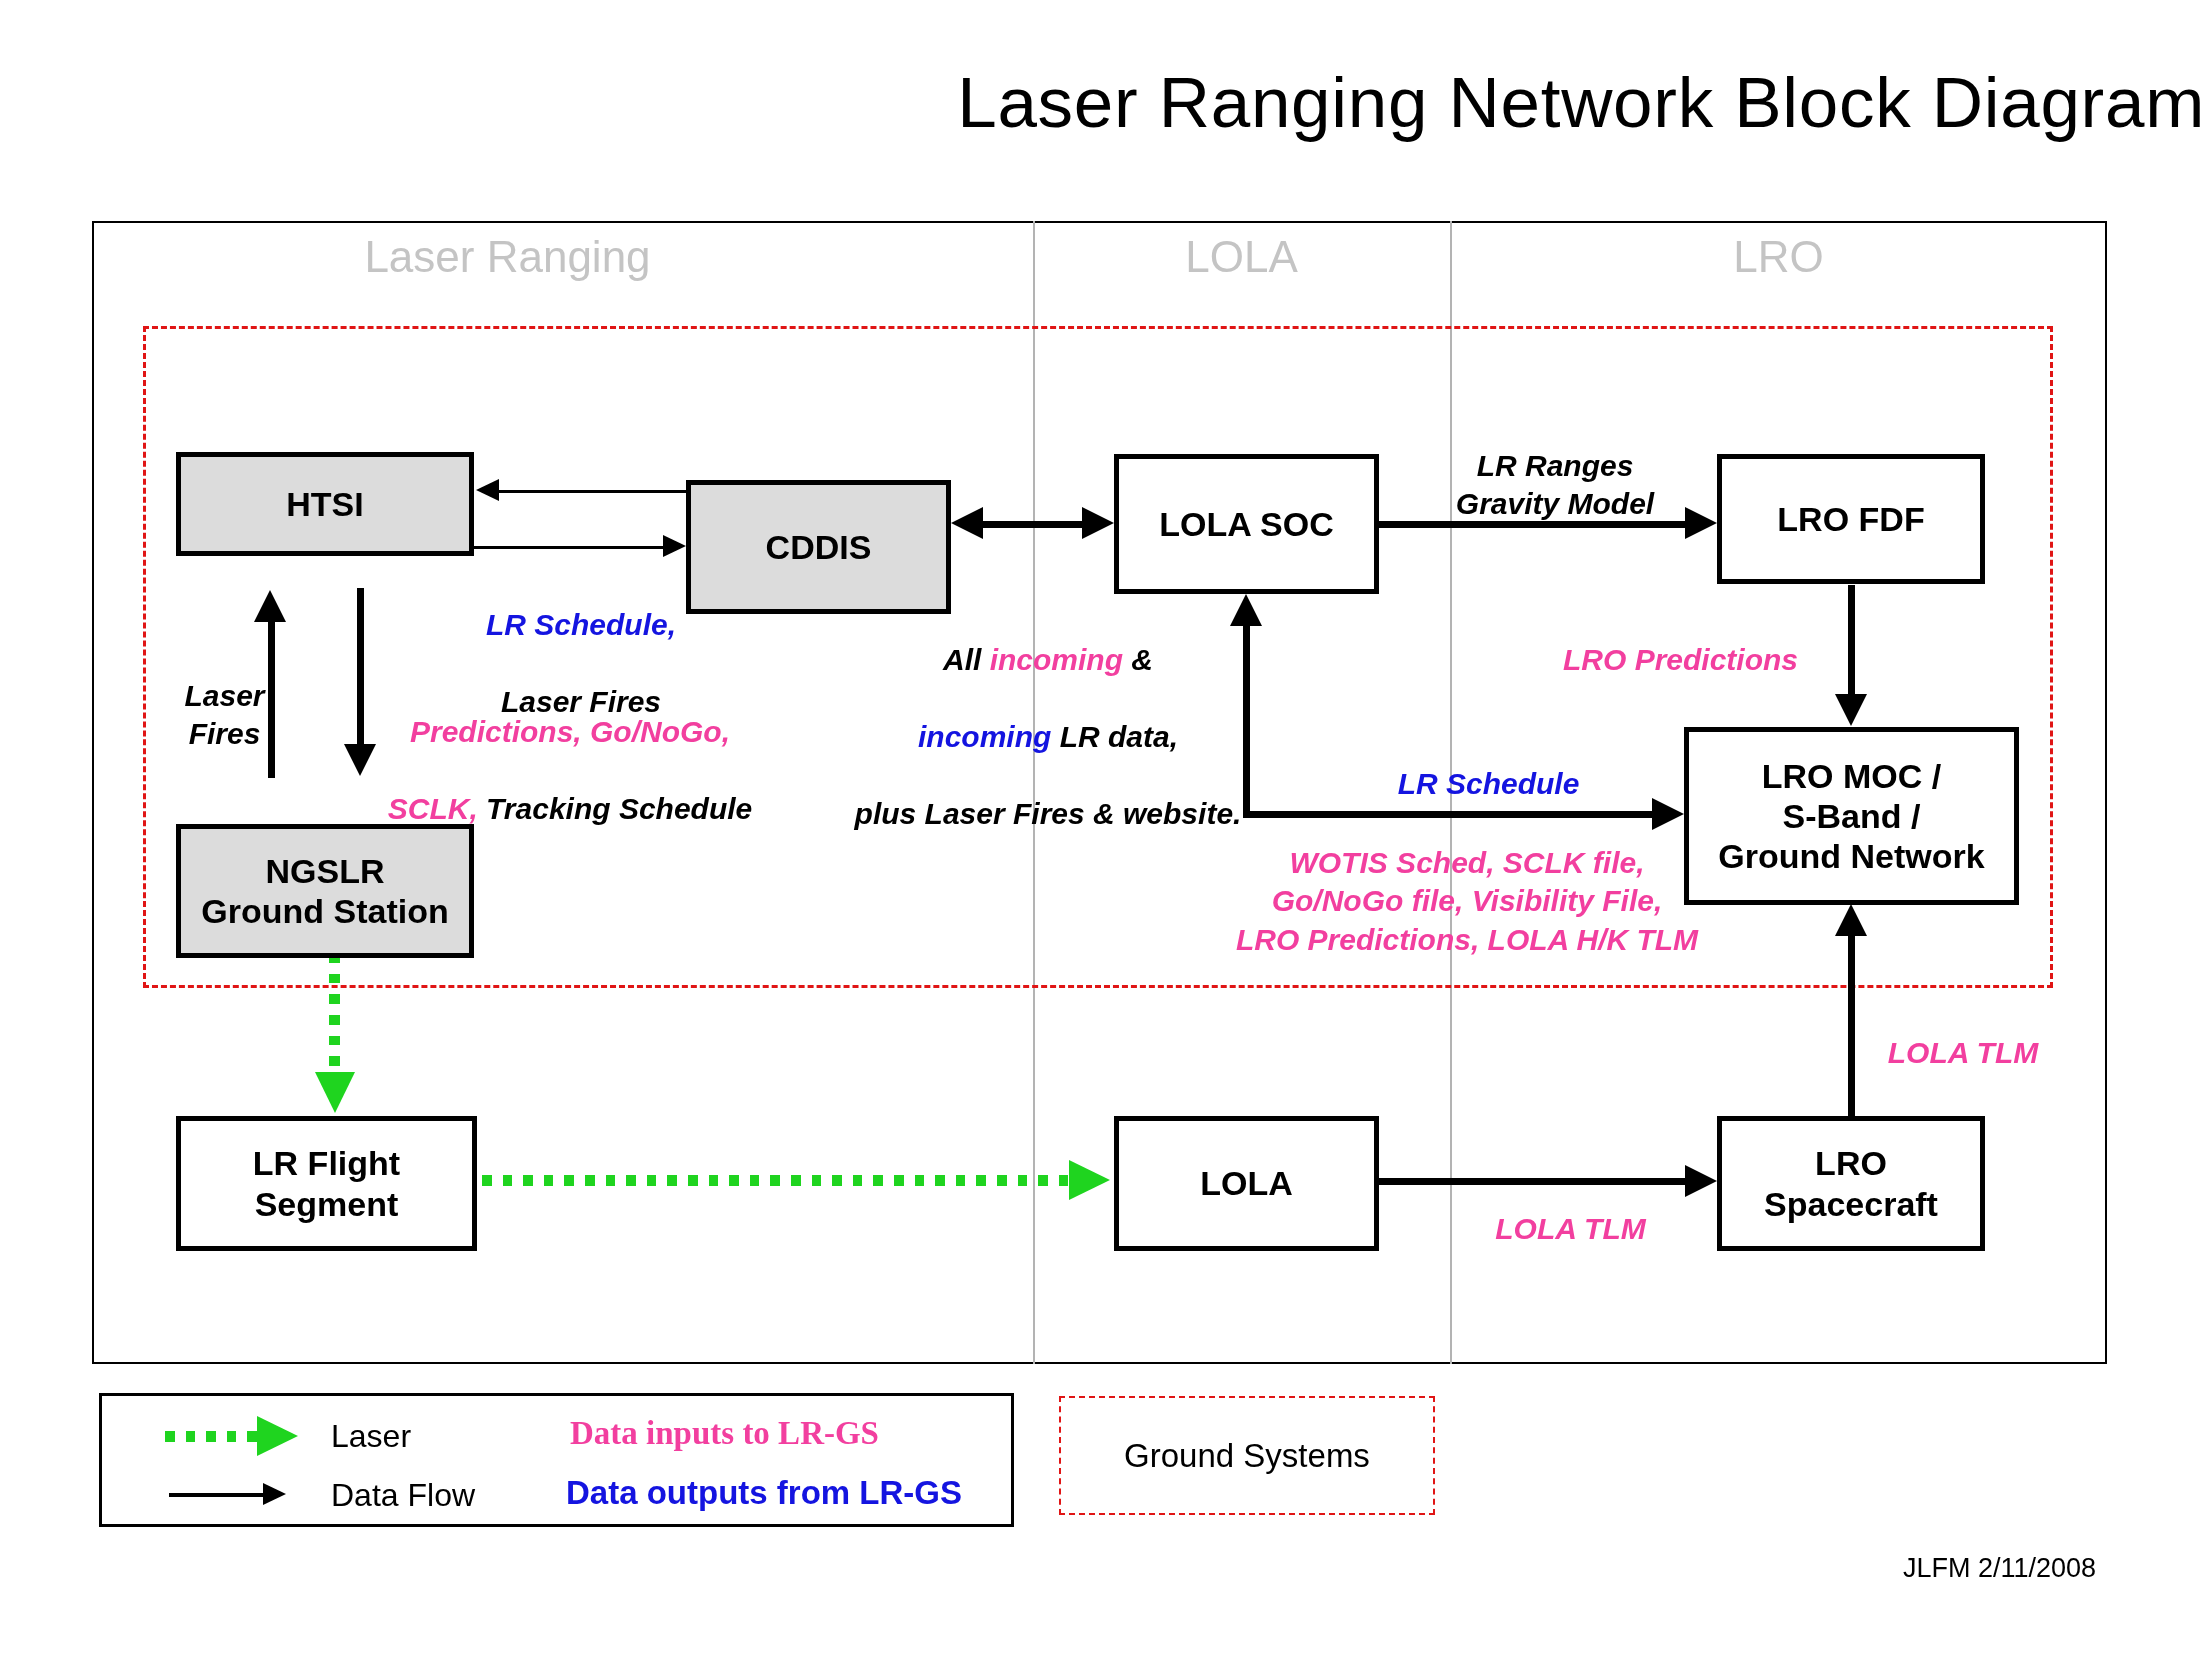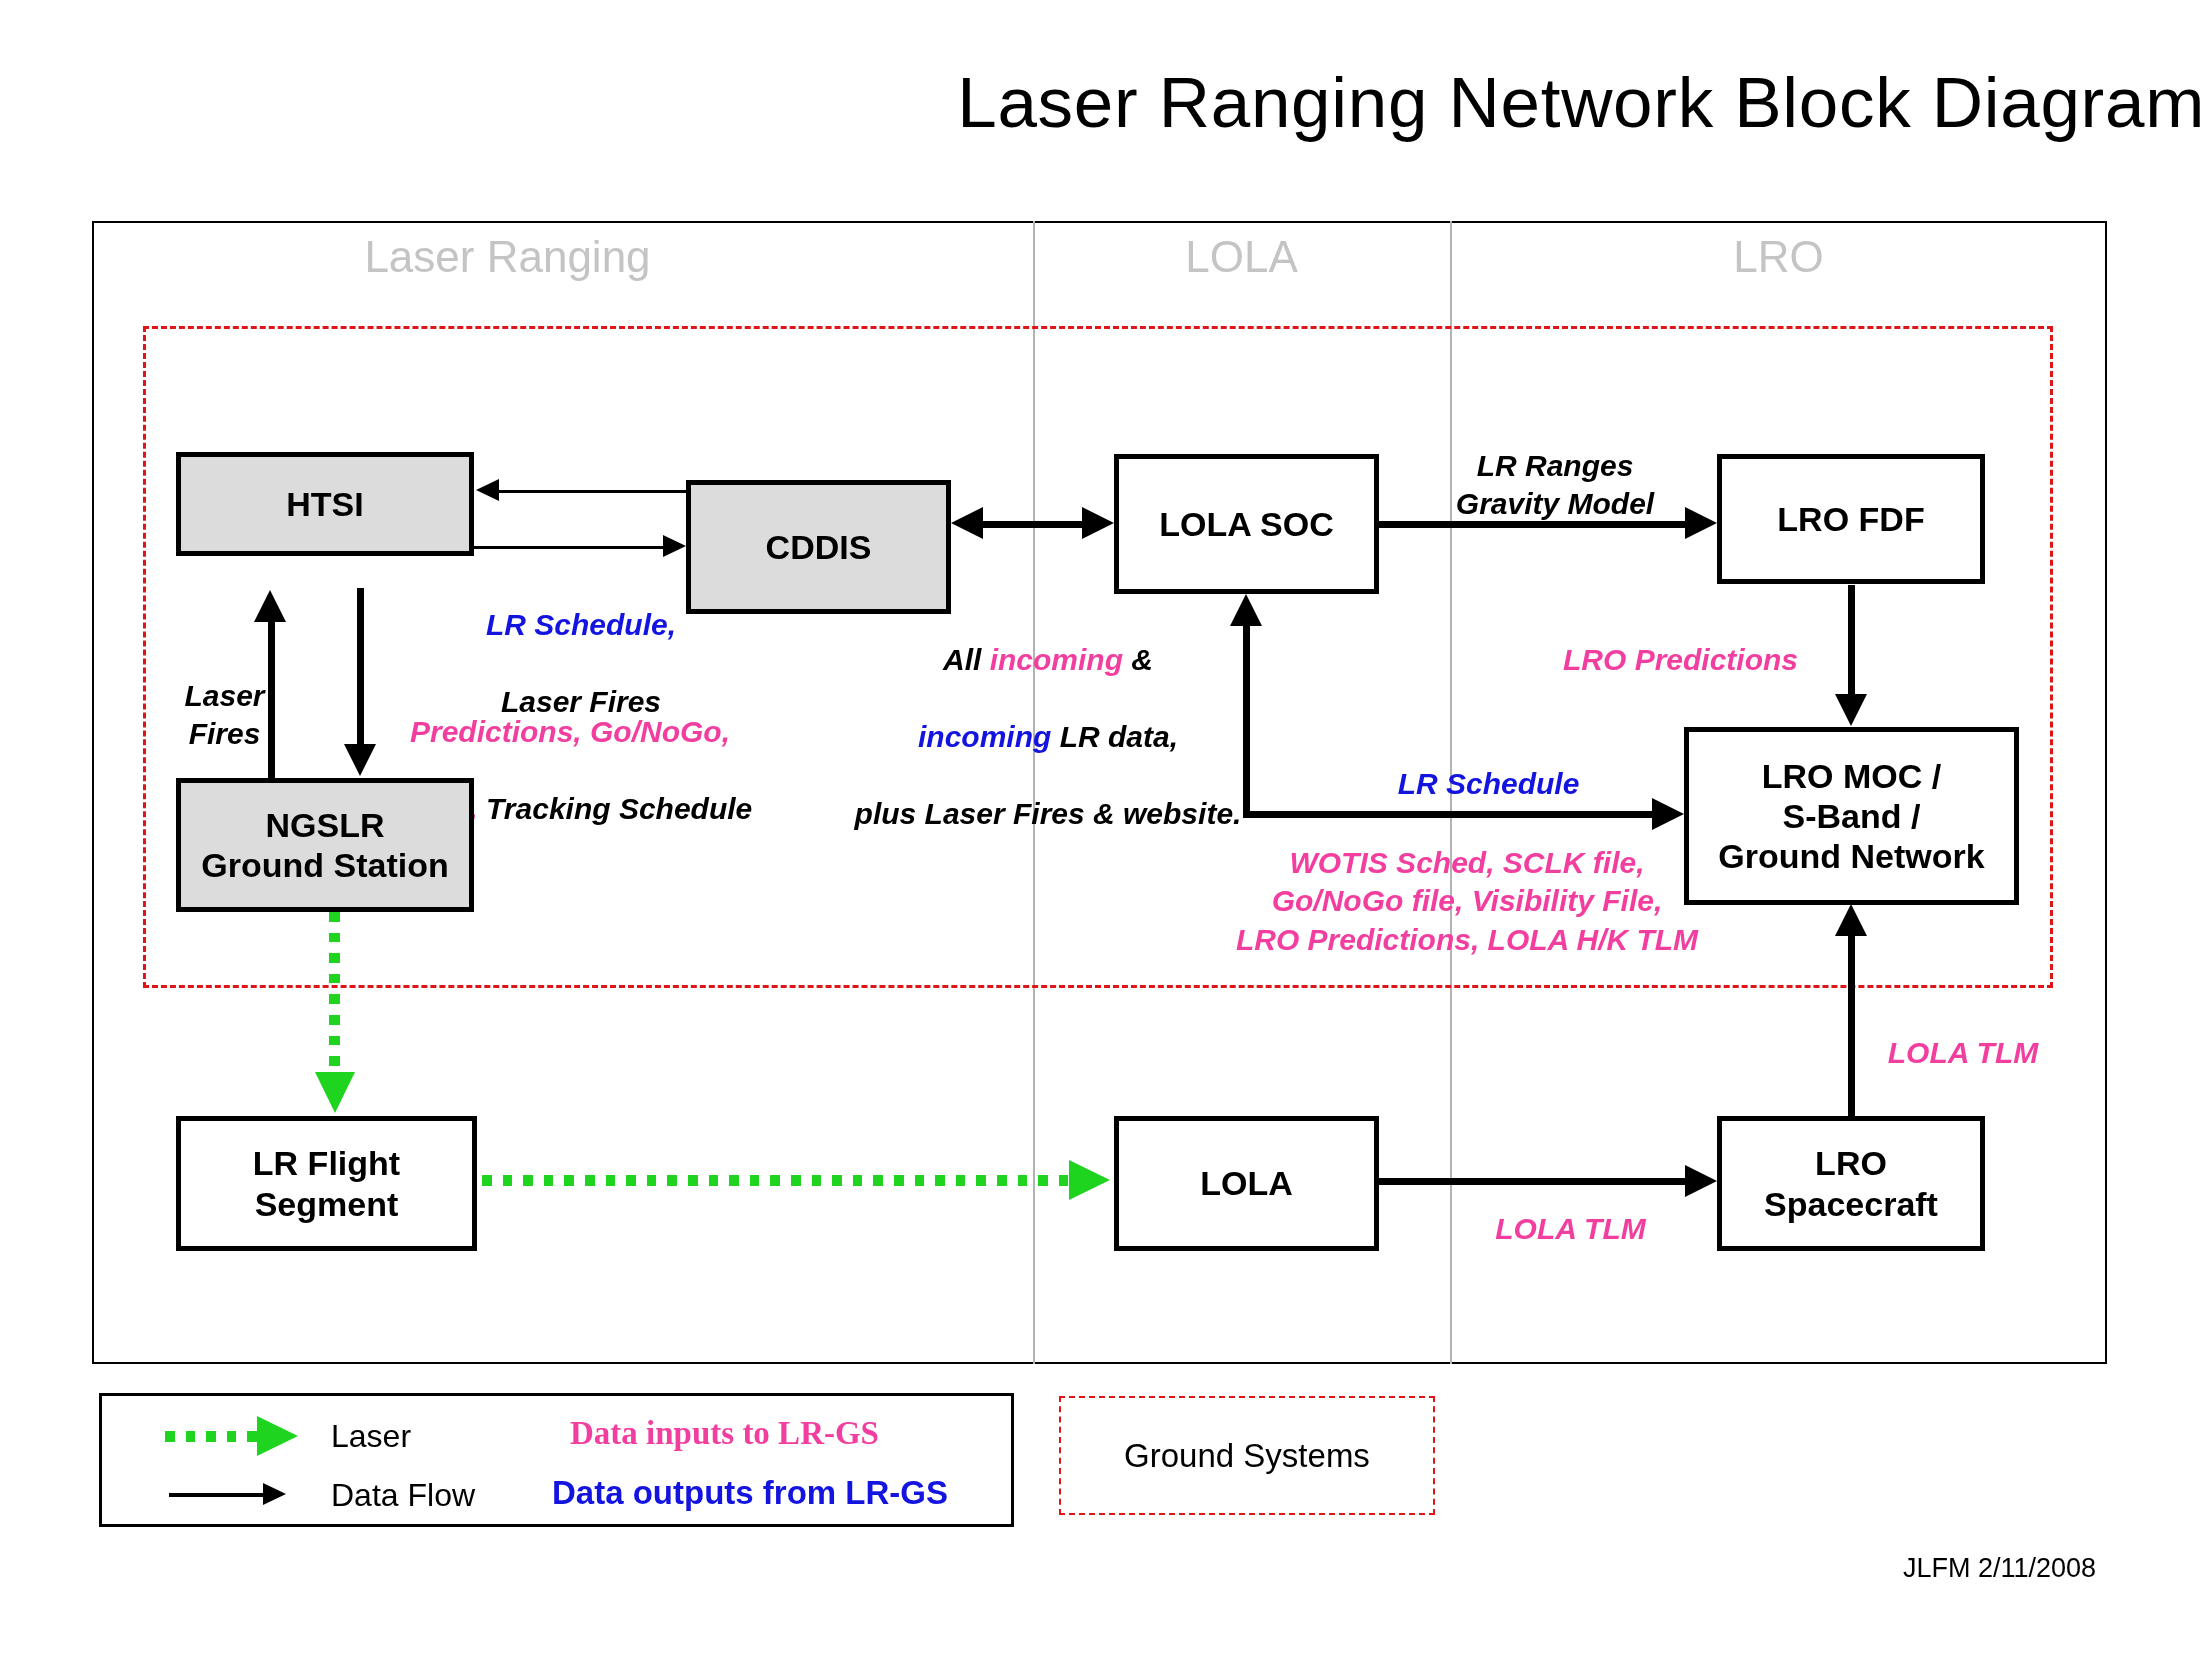--- a/index.html
+++ b/index.html
@@ -150,7 +150,7 @@
   <div class="node gray" style="left:686px;top:460px;width:265px;height:134px;margin-top:20px;">CDDIS</div>
   <div class="node" style="left:1114px;top:454px;width:265px;height:140px;">LOLA SOC</div>
   <div class="node" style="left:1717px;top:454px;width:268px;height:130px;">LRO FDF</div>
-  <div class="node gray" style="left:176px;top:778px;width:298px;height:134px;">NGSLR
+  <div class="node gray" style="left:176px;top:824px;width:298px;height:134px;">NGSLR
 Ground Station</div>
   <div class="node" style="left:1684px;top:727px;width:335px;height:178px;">LRO MOC /
 S-Band /

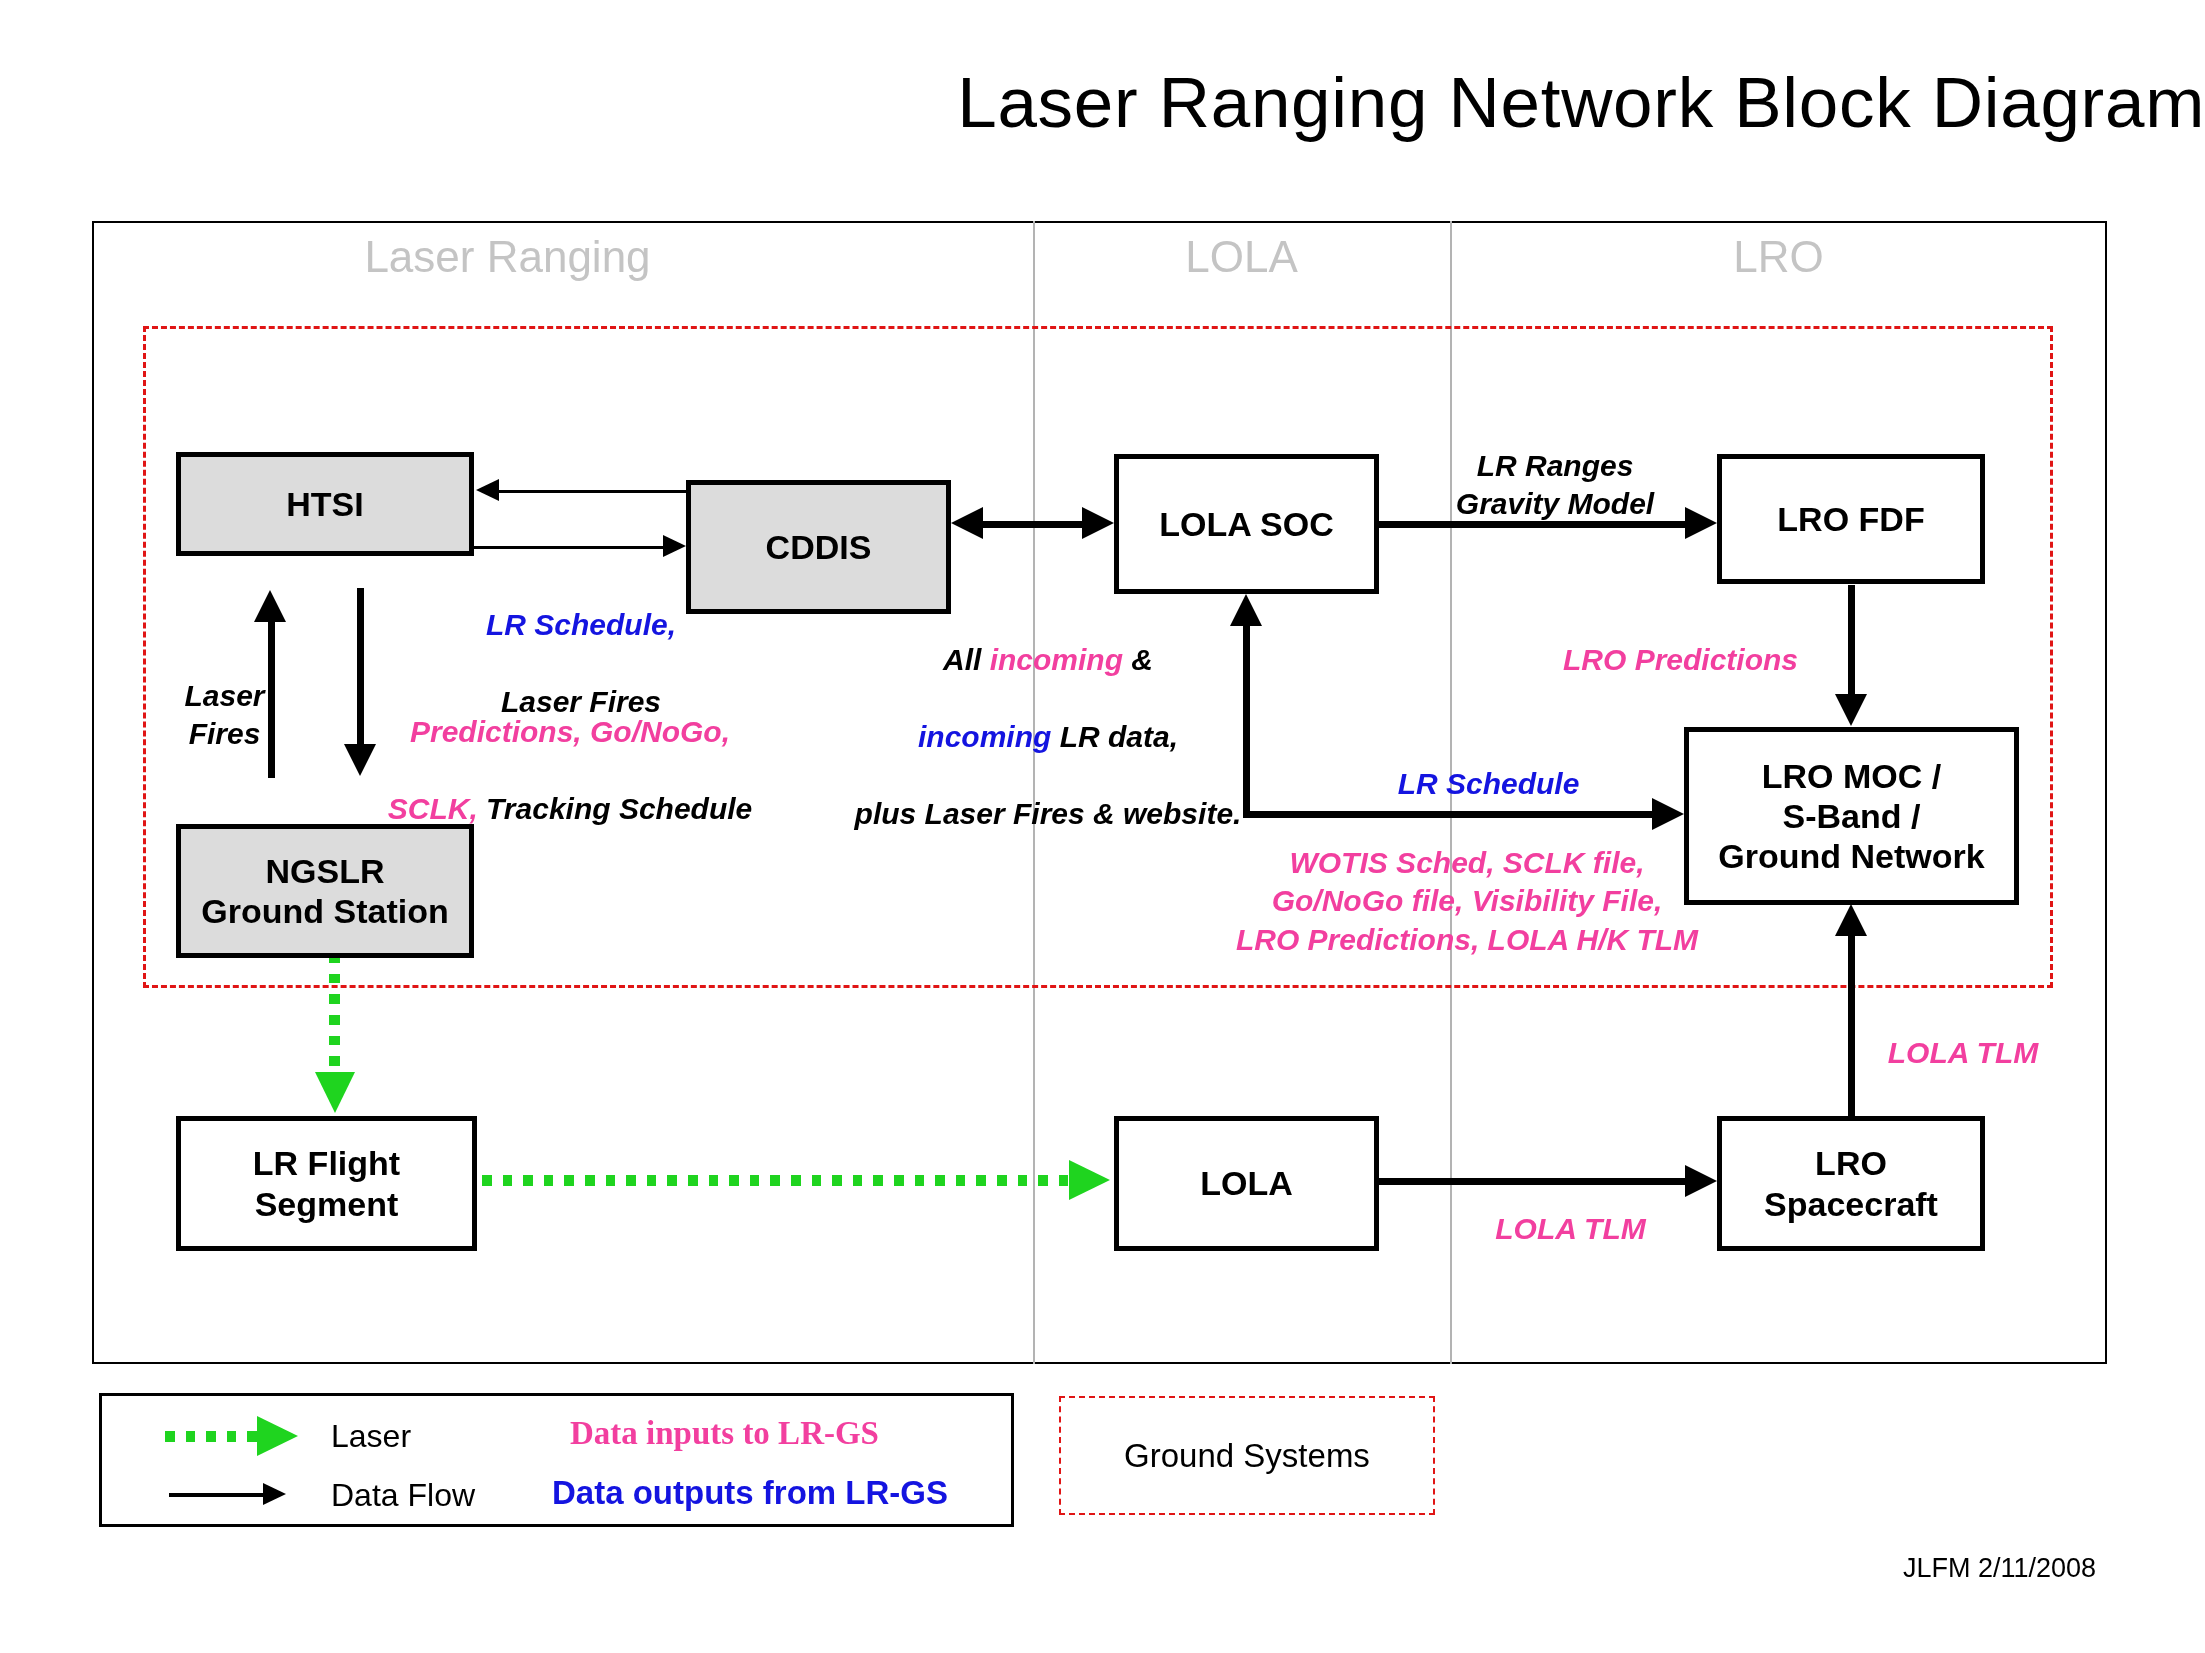--- a/index.html
+++ b/index.html
@@ -169,7 +169,7 @@
   <div class="hl" style="left:169px;top:1493px;width:96px;height:3.7px;"></div>
   <div class="ah r-thin" style="left:263px;top:1483px;"></div>
   <div class="legend-text" style="left:331px;top:1477px;">Data Flow</div>
-  <div class="legend-key blu" style="left:552px;top:1474px;">Data outputs from LR-GS</div>
+  <div class="legend-key blu" style="left:566px;top:1474px;">Data outputs from LR-GS</div>
 
   <div class="gs-box">
     <span>Ground Systems</span>

